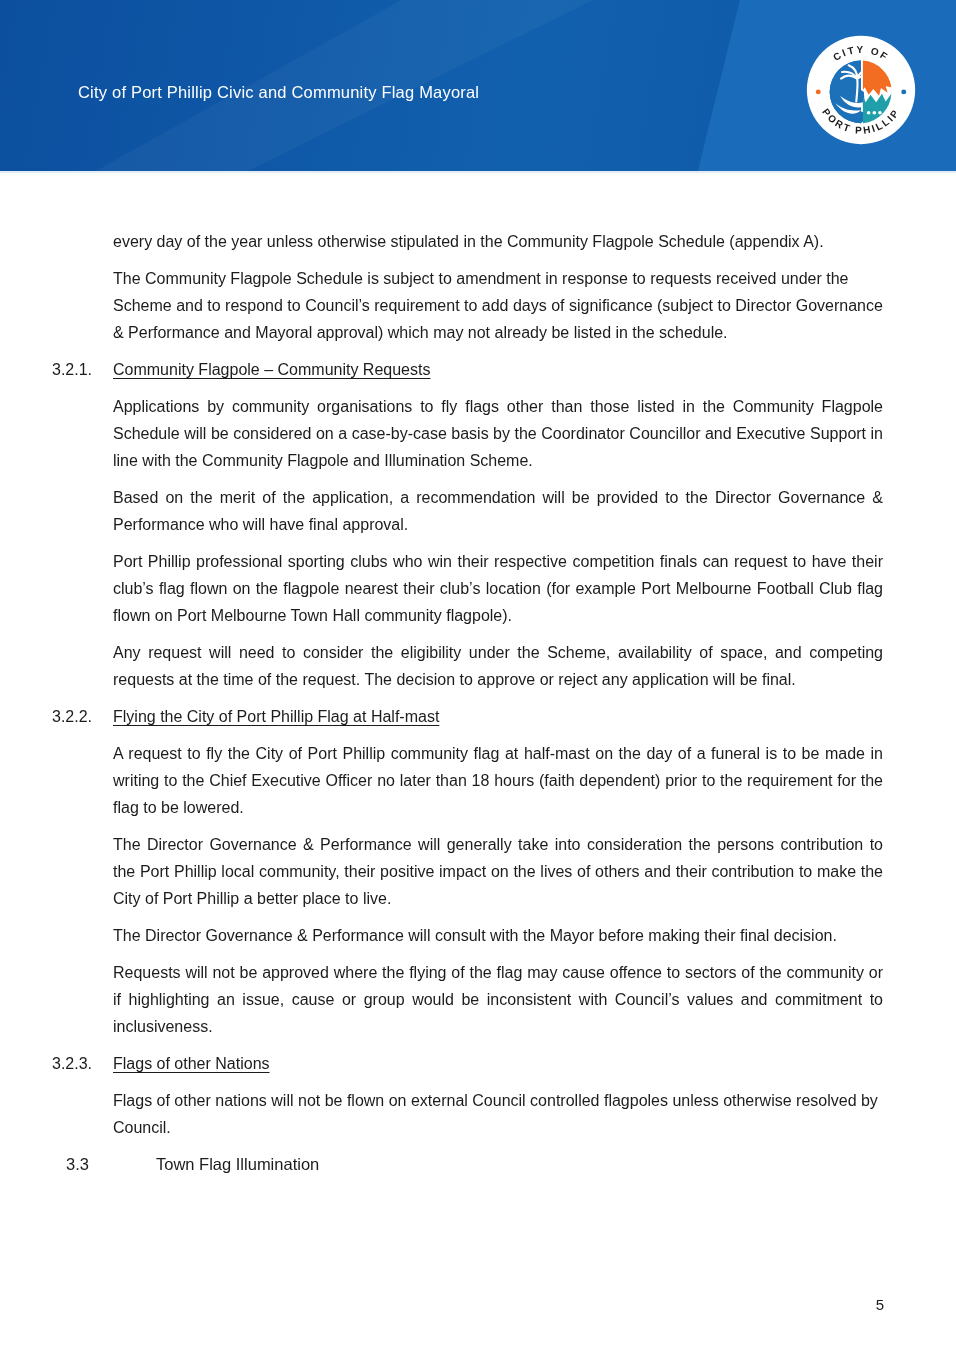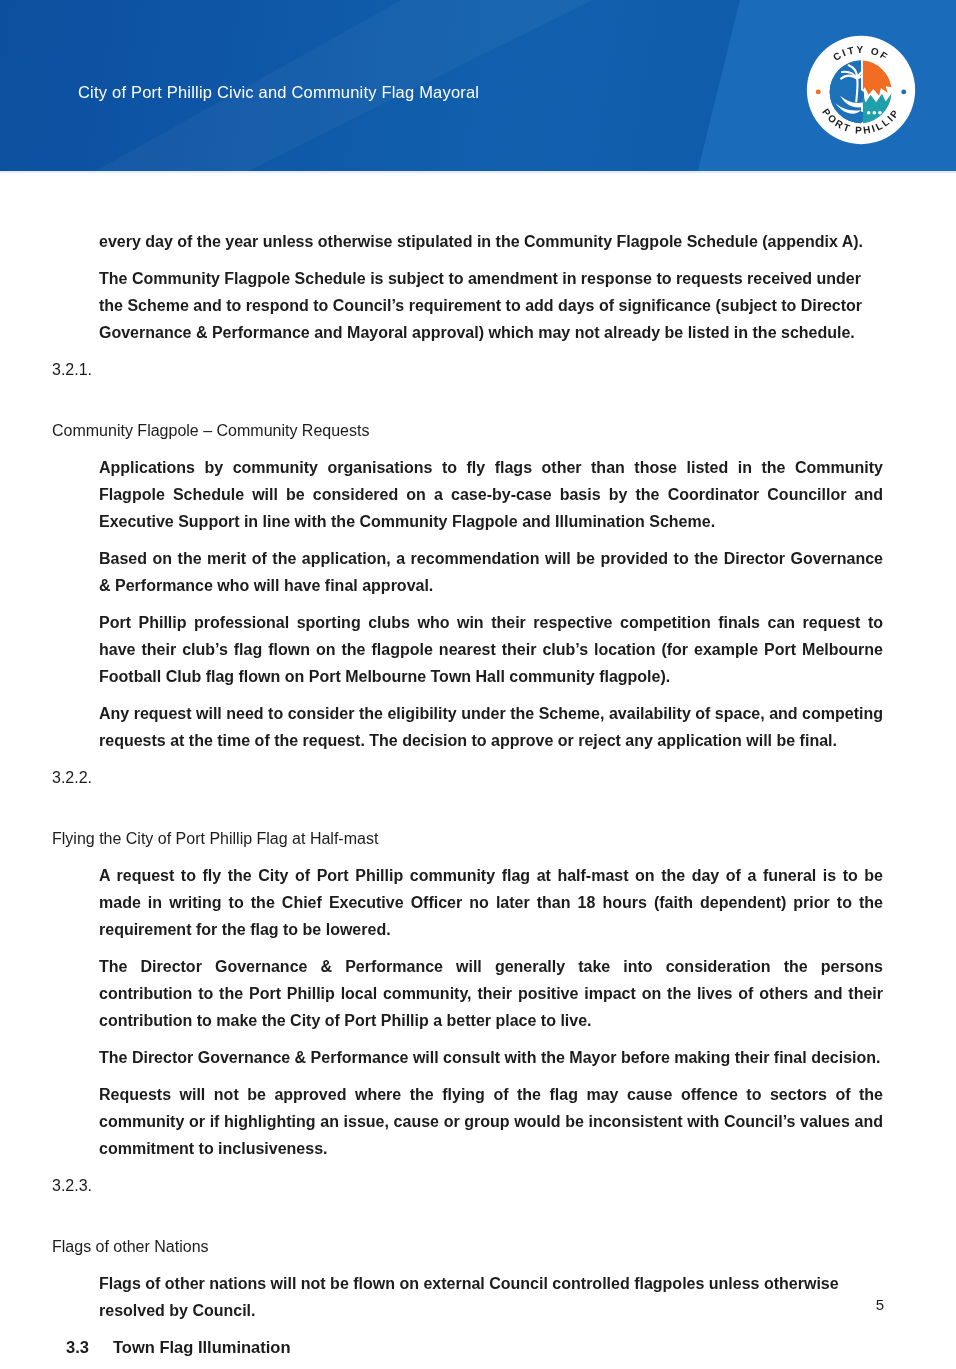--- a/index.html
+++ b/index.html
@@ -47,9 +47,8 @@
     font-size: 16px; line-height: 27px;
   }
   .doc p.para {
-    margin: 0 0 10px 47px;
+    margin: 0 0 10px 61px;
     text-align: left;
-    font-weight: bold;
   }
   .doc p.para.justify { text-align: justify; }
   .h-sub {

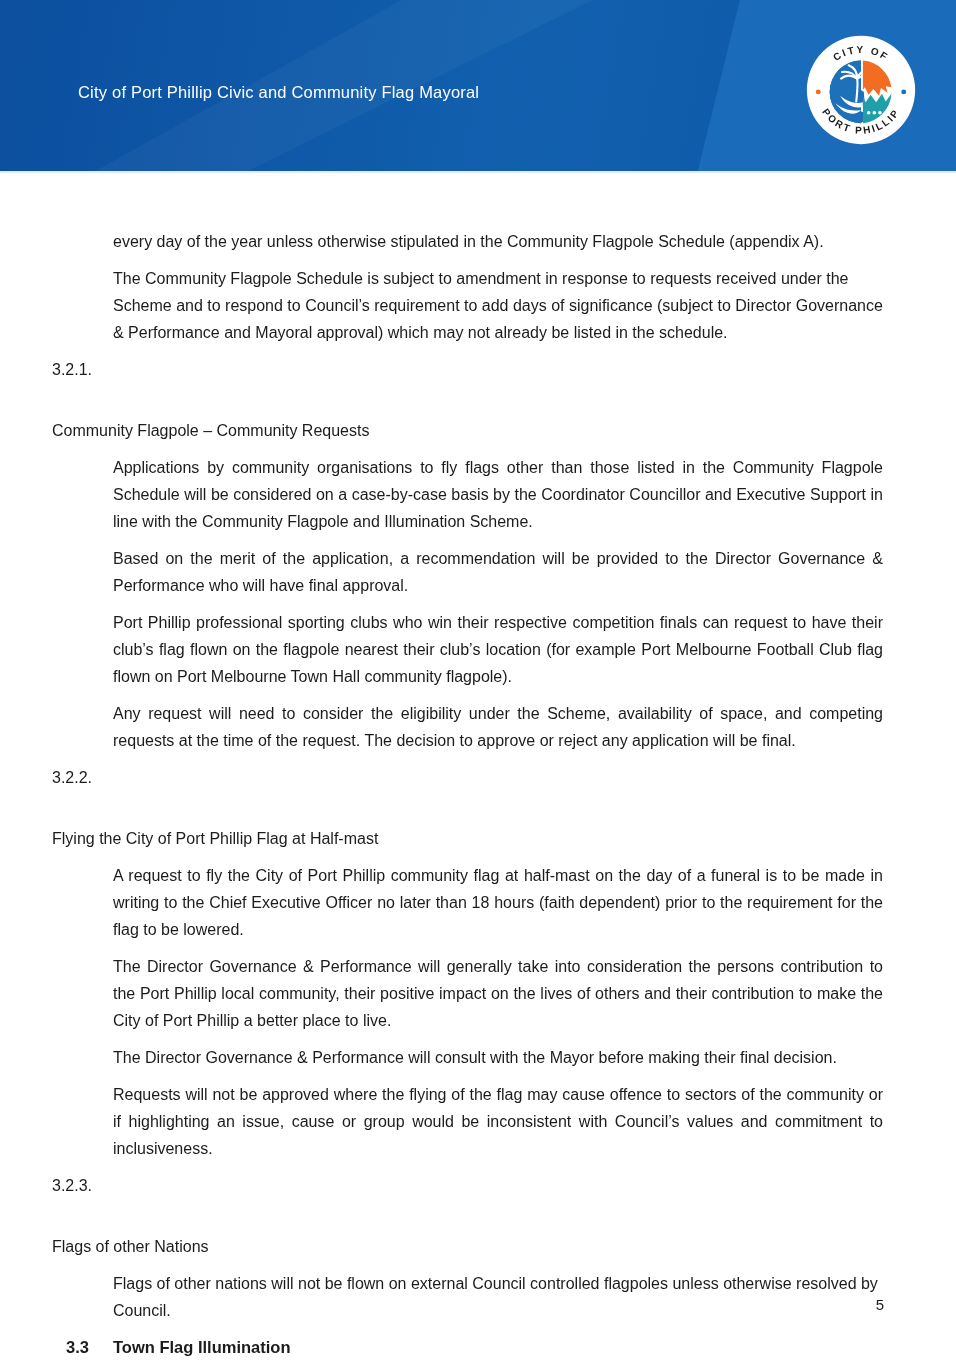--- a/index.html
+++ b/index.html
@@ -53,7 +53,7 @@
   .doc p.para.justify { text-align: justify; }
   .h-sub {
     display: flex; margin: 4px 0 10px 0;
-    font-size: 16px; font-weight: 400; flex-direction: column;
+    font-size: 16px; font-weight: 400;
   }
   .h-sub .num { flex: 0 0 61px; }
   .h-sub .txt { text-underline-offset: 3px; }

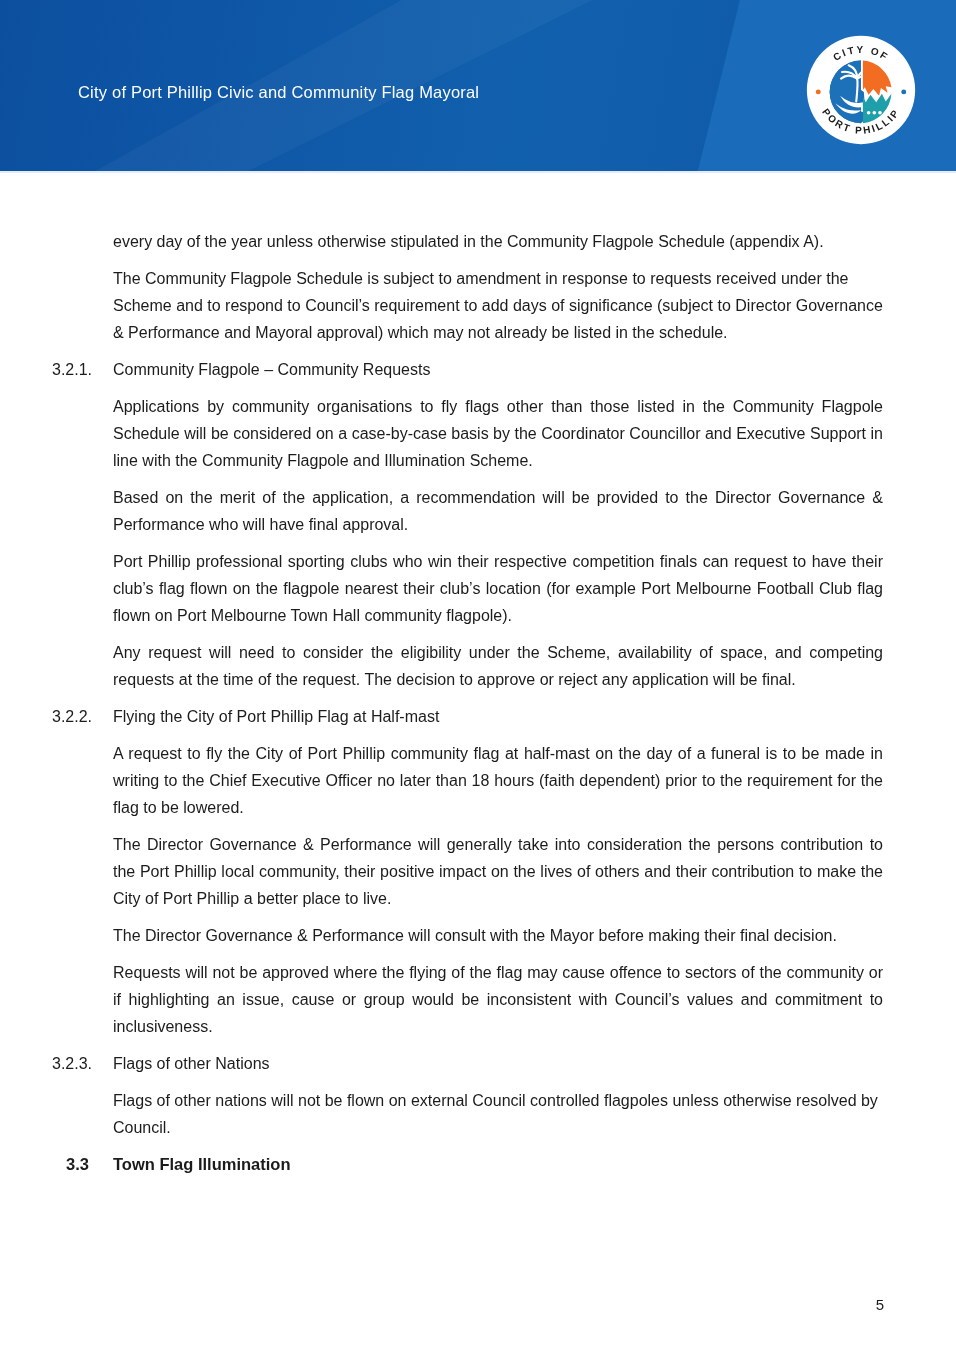--- a/index.html
+++ b/index.html
@@ -56,7 +56,7 @@
     font-size: 16px; font-weight: 400;
   }
   .h-sub .num { flex: 0 0 61px; }
-  .h-sub .txt { text-underline-offset: 3px; }
+  .h-sub .txt { text-decoration: underline; text-underline-offset: 3px; }
   .h-main {
     display: flex; margin: 4px 0 10px 0;
     font-size: 16.5px; font-weight: 700;

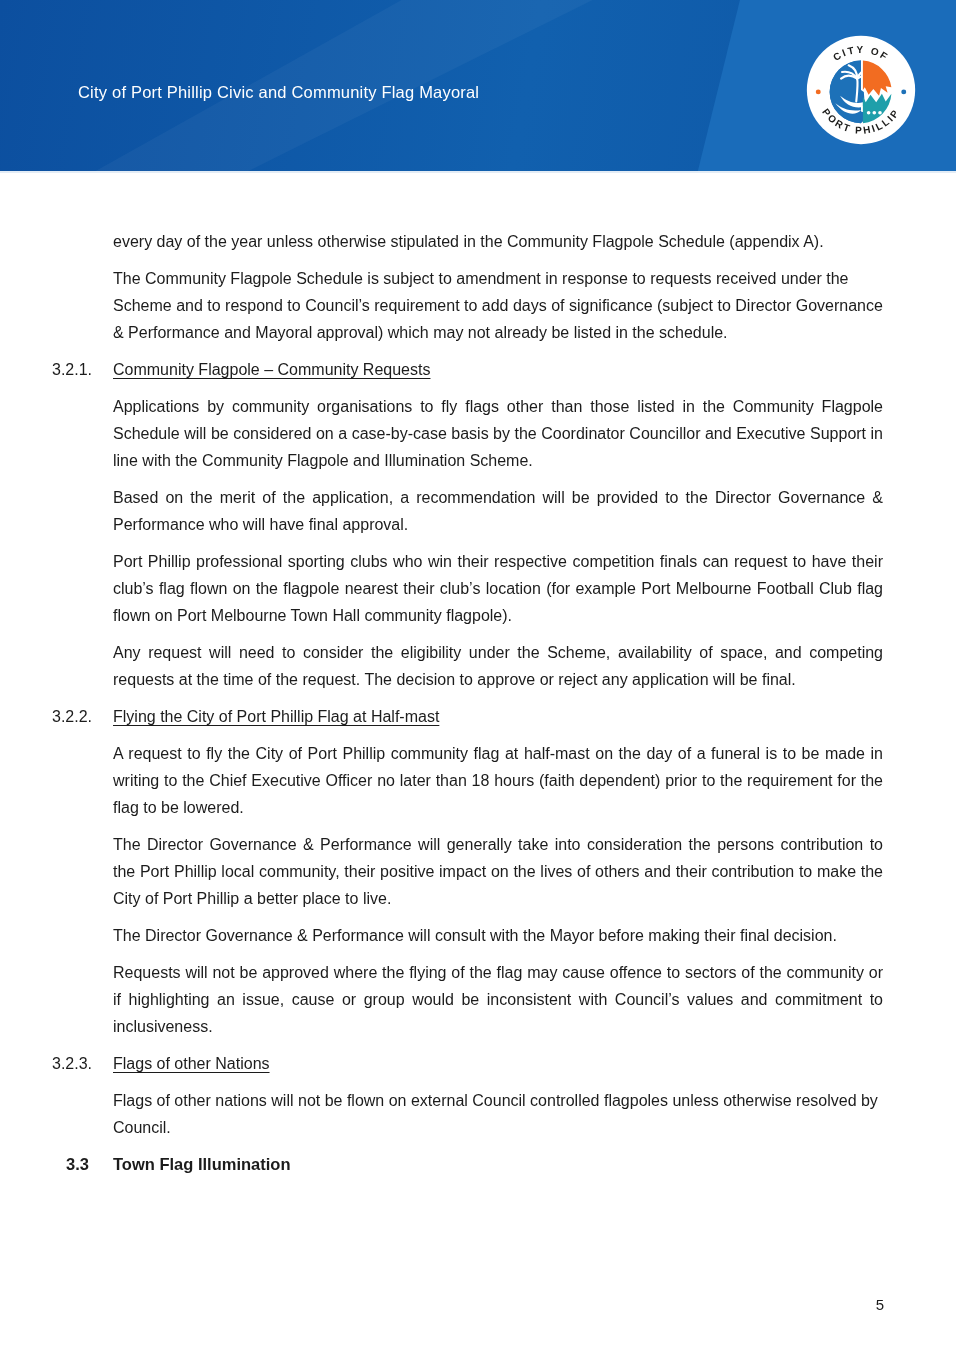--- a/index.html
+++ b/index.html
@@ -59,7 +59,7 @@
   .h-sub .txt { text-decoration: underline; text-underline-offset: 3px; }
   .h-main {
     display: flex; margin: 4px 0 10px 0;
-    font-size: 16.5px; font-weight: 700;
+    font-size: 16.5px; font-weight: 400; gap: 43px;
   }
   .h-main .num { flex: 0 0 47px; margin-left: 14px; }
 

